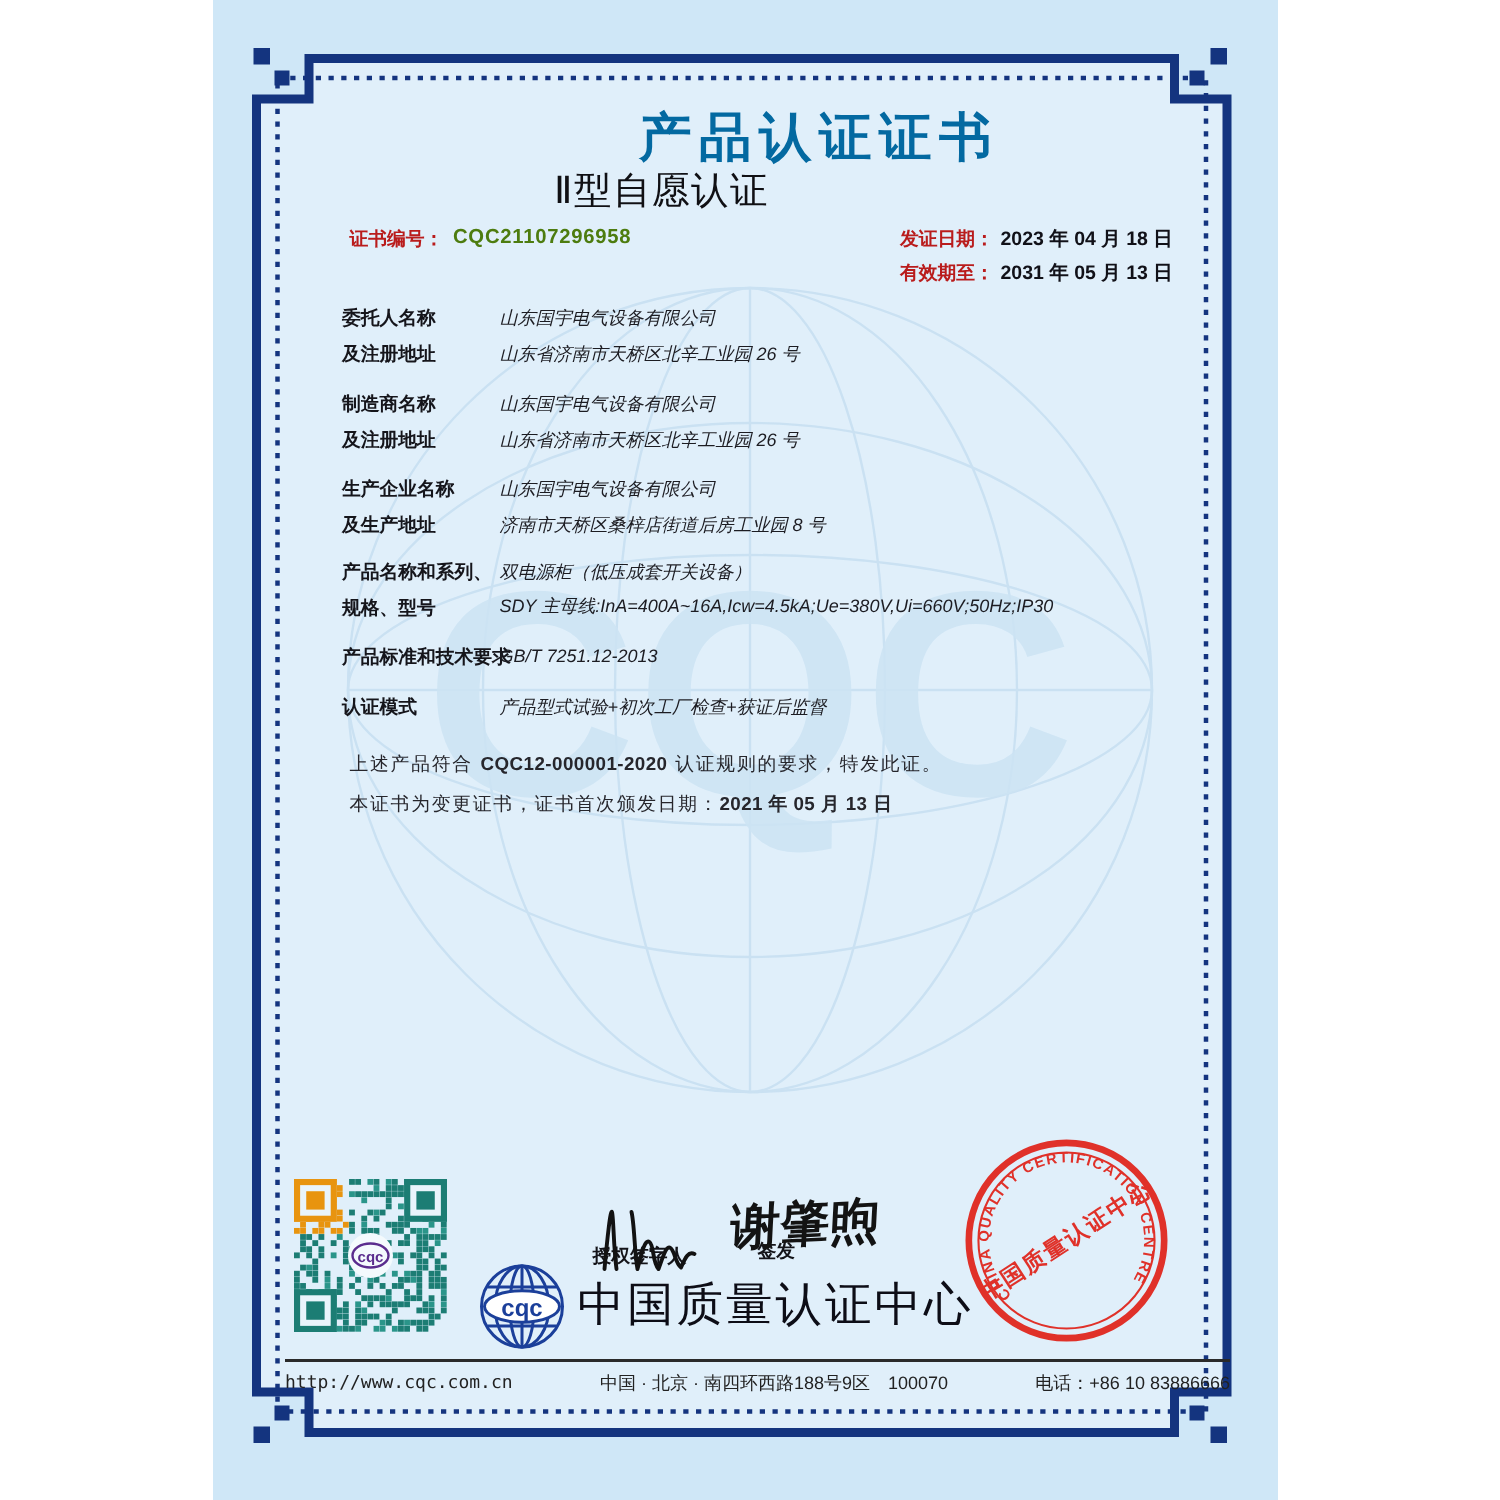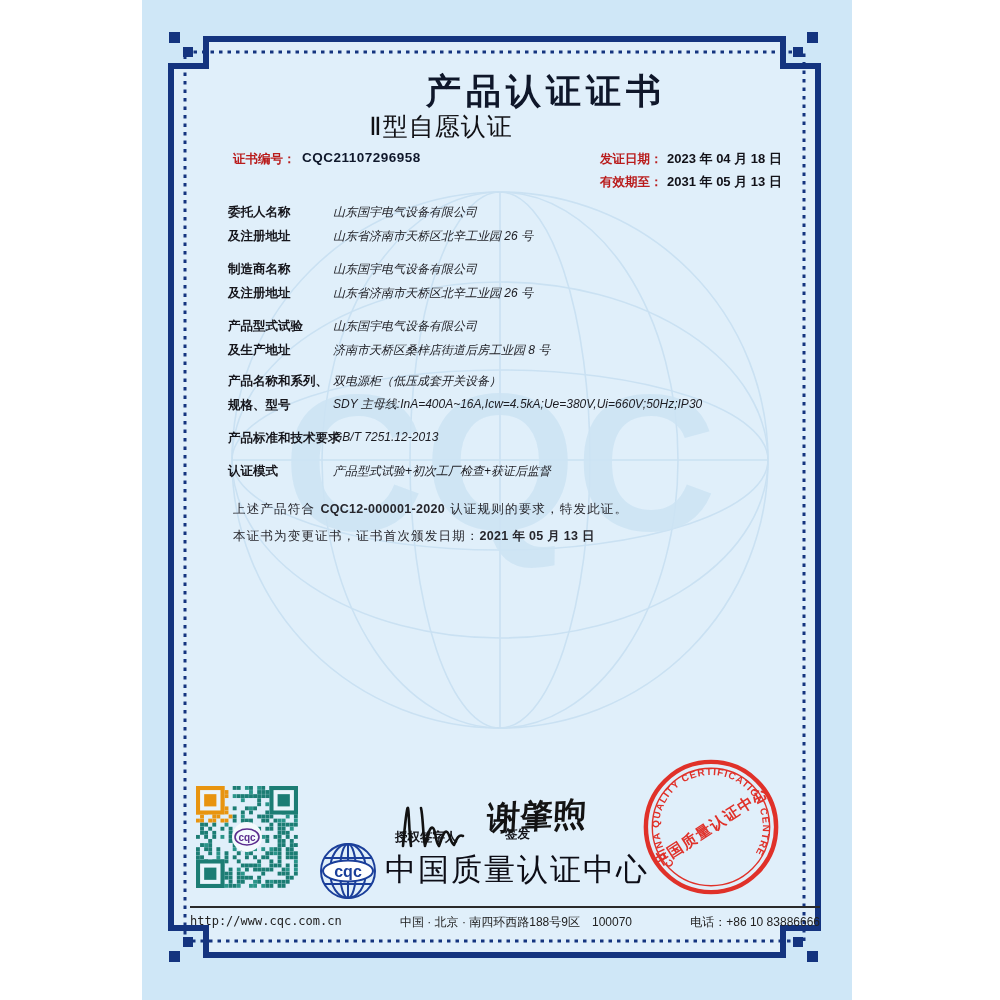--- a/index.html
+++ b/index.html
@@ -9,7 +9,7 @@
   .abs{position:absolute;}
   .mono{font-family:"DejaVu Sans Mono",monospace;}
   .title{left:0;top:68px;width:808px;text-align:center;font-size:35px;font-weight:bold;
-    color:#0f172a;letter-spacing:5px;}
+    color:#0369a1;letter-spacing:5px;}
   .subtitle{left:0;top:110px;width:598px;text-align:center;font-size:25px;color:#101014;
     letter-spacing:1px;}
   .lbl{font-weight:bold;font-size:12.5px;color:#15151b;}

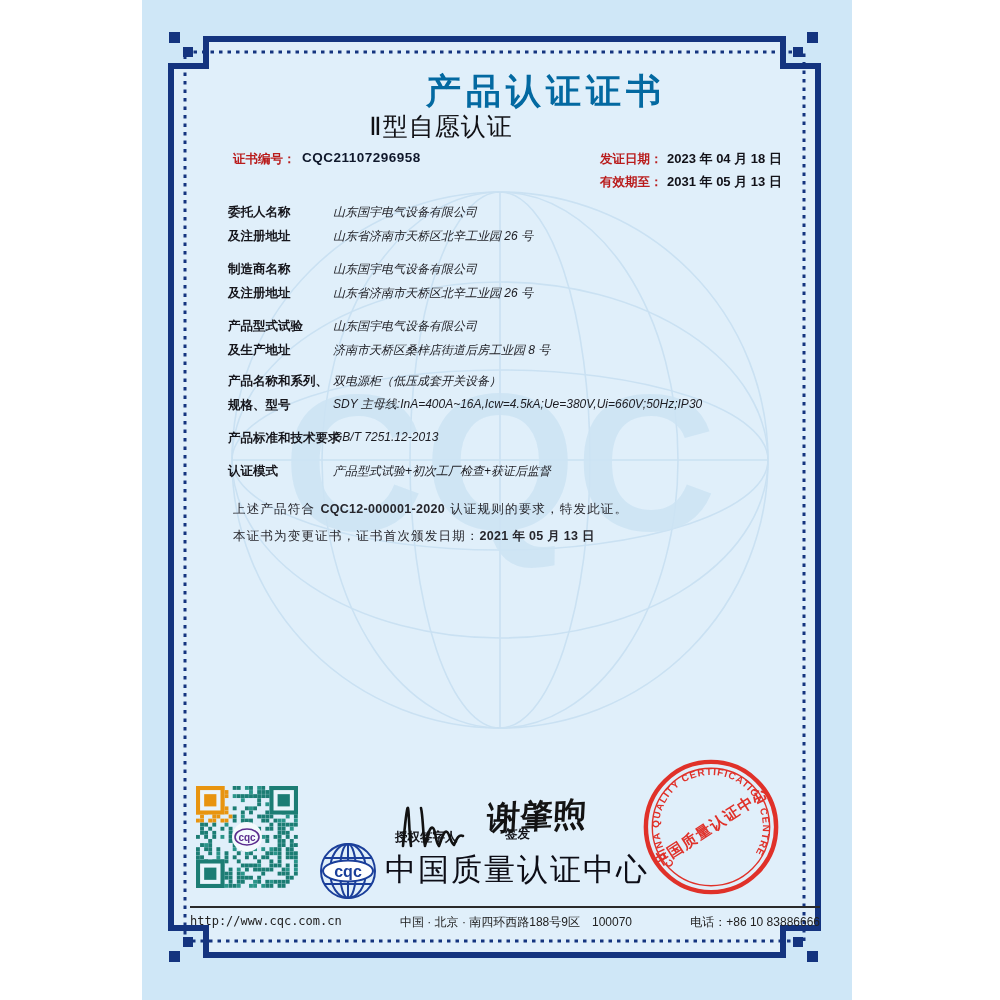--- a/index.html
+++ b/index.html
@@ -15,7 +15,7 @@
   .lbl{font-weight:bold;font-size:12.5px;color:#15151b;}
   .val{font-size:12px;color:#1c1c22;font-style:italic;}
   .certno-lbl,.date-lbl{font-family:"DejaVu Serif",serif;font-weight:bold;font-size:12.5px;color:#b91c1c;}
-  .certno-val{font-weight:bold;font-size:13.5px;color:#0f172a;letter-spacing:.5px;}
+  .certno-val{font-weight:bold;font-size:13.5px;color:#4d7c0f;letter-spacing:.5px;}
   .date-val{font-weight:bold;font-size:13px;color:#111118;}
   .para{font-family:"DejaVu Serif",serif;font-size:12.5px;color:#26262c;letter-spacing:1.2px;}
   .para b{font-family:"Liberation Sans",sans-serif;letter-spacing:.3px;}

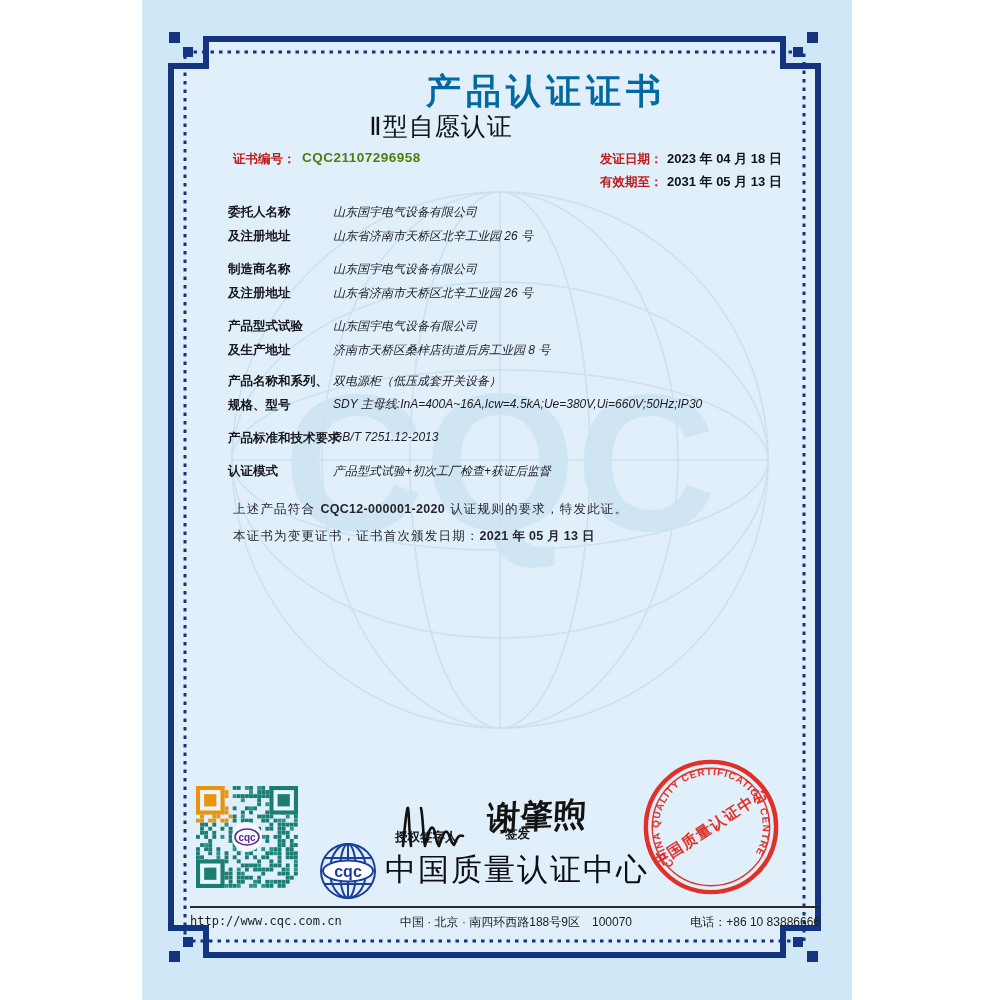--- a/index.html
+++ b/index.html
@@ -81,7 +81,7 @@
   <span class="abs val" style="left:191px;top:261px">山东国宇电气设备有限公司</span>
   <span class="abs val" style="left:191px;top:285px">山东省济南市天桥区北辛工业园 26 号</span>
 
-  <span class="abs lbl" style="left:86px;top:318px">产品型式试验</span>
+  <span class="abs lbl" style="left:86px;top:318px">生产企业名称</span>
   <span class="abs lbl" style="left:86px;top:342px">及生产地址</span>
   <span class="abs val" style="left:191px;top:318px">山东国宇电气设备有限公司</span>
   <span class="abs val" style="left:191px;top:342px">济南市天桥区桑梓店街道后房工业园 8 号</span>

